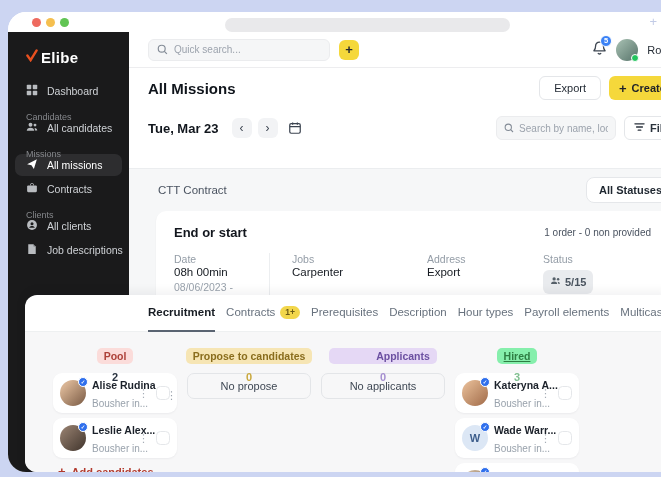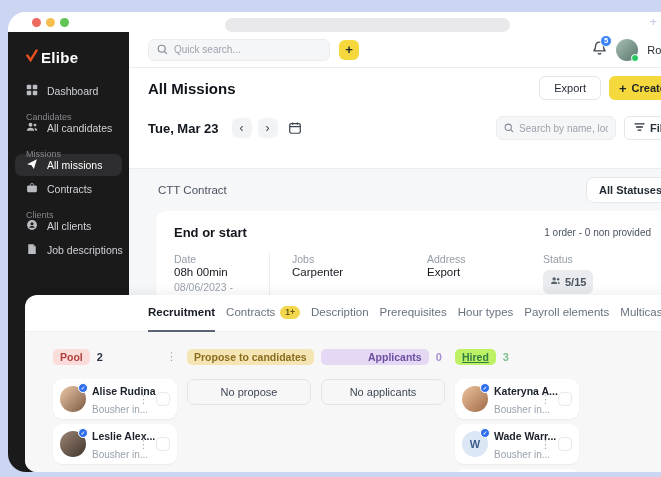--- a/index.html
+++ b/index.html
@@ -347,10 +347,10 @@
         <span class="tabbadge">1+</span>
       </div>
       <div class="tab">
+          <span>Prerequisites</span>
+        </div>
+      <div class="tab">
           <span>Description</span>
-        </div>
-      <div class="tab">
-          <span>Prerequisites</span>
         </div>
       <div class="tab">
           <span>Hour types</span>

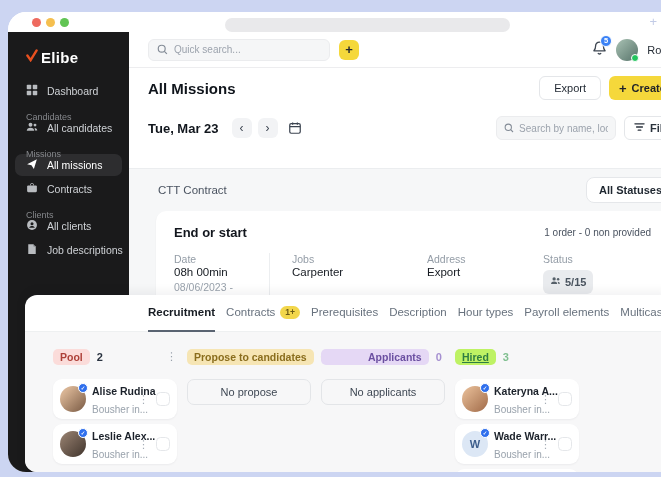--- a/index.html
+++ b/index.html
@@ -105,7 +105,7 @@
   .kanban { position:absolute; left:0; right:0; top:37px; bottom:0; background:#f7f7f8; border-radius:0 0 0 12px;
             padding:16px 0 0 28px; display:flex; gap:10px; overflow:hidden; }
   .kcol { width:124px; flex:0 0 auto; }
-  .khead { display:flex; align-items:center; gap:7px; height:17px; margin-bottom:14px; }
+  .khead { display:flex; align-items:center; gap:7px; height:17px; margin-bottom:8px;flex-direction:column; }
   .kbadge { font-size:10.5px; font-weight:600; padding:2px 7px; border-radius:5px; white-space:nowrap; }
   .kb-pool { background:#fbdcda; color:#ad4038; }
   .kb-propose { background:#f6e5b4; color:#8a6d1d; }

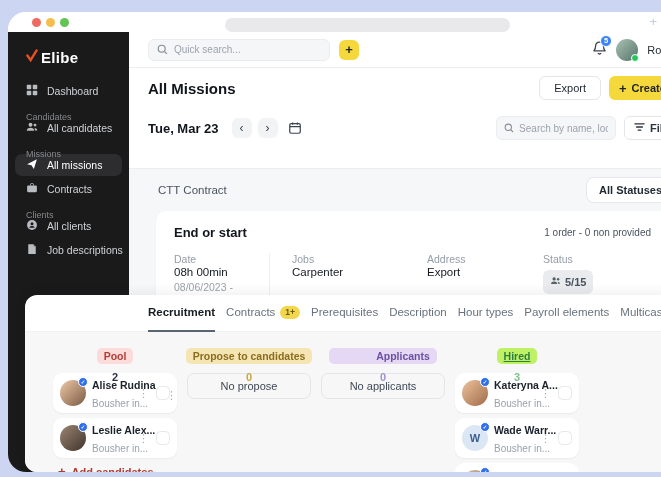--- a/index.html
+++ b/index.html
@@ -110,7 +110,7 @@
   .kb-pool { background:#fbdcda; color:#ad4038; }
   .kb-propose { background:#f6e5b4; color:#8a6d1d; }
   .kb-applicants { background:#e5d8f5; color:#6b4fa1;padding-left:47px; }
-  .kb-hired { background:#bef264; color:#2e7d43;text-decoration:underline; }
+  .kb-hired { background:#86efac; color:#2e7d43;text-decoration:underline; }
   .kcount { font-size:11px; font-weight:600; }
   .kc-pool { color:#2a3340; } .kc-propose { color:#c9a83e; } .kc-applicants { color:#a58fd0; } .kc-hired { color:#7fbf8f; }
   .kebab { margin-left:auto; color:#9aa2ac; font-size:11px; cursor:pointer; background:none; border:0; line-height:1; }

